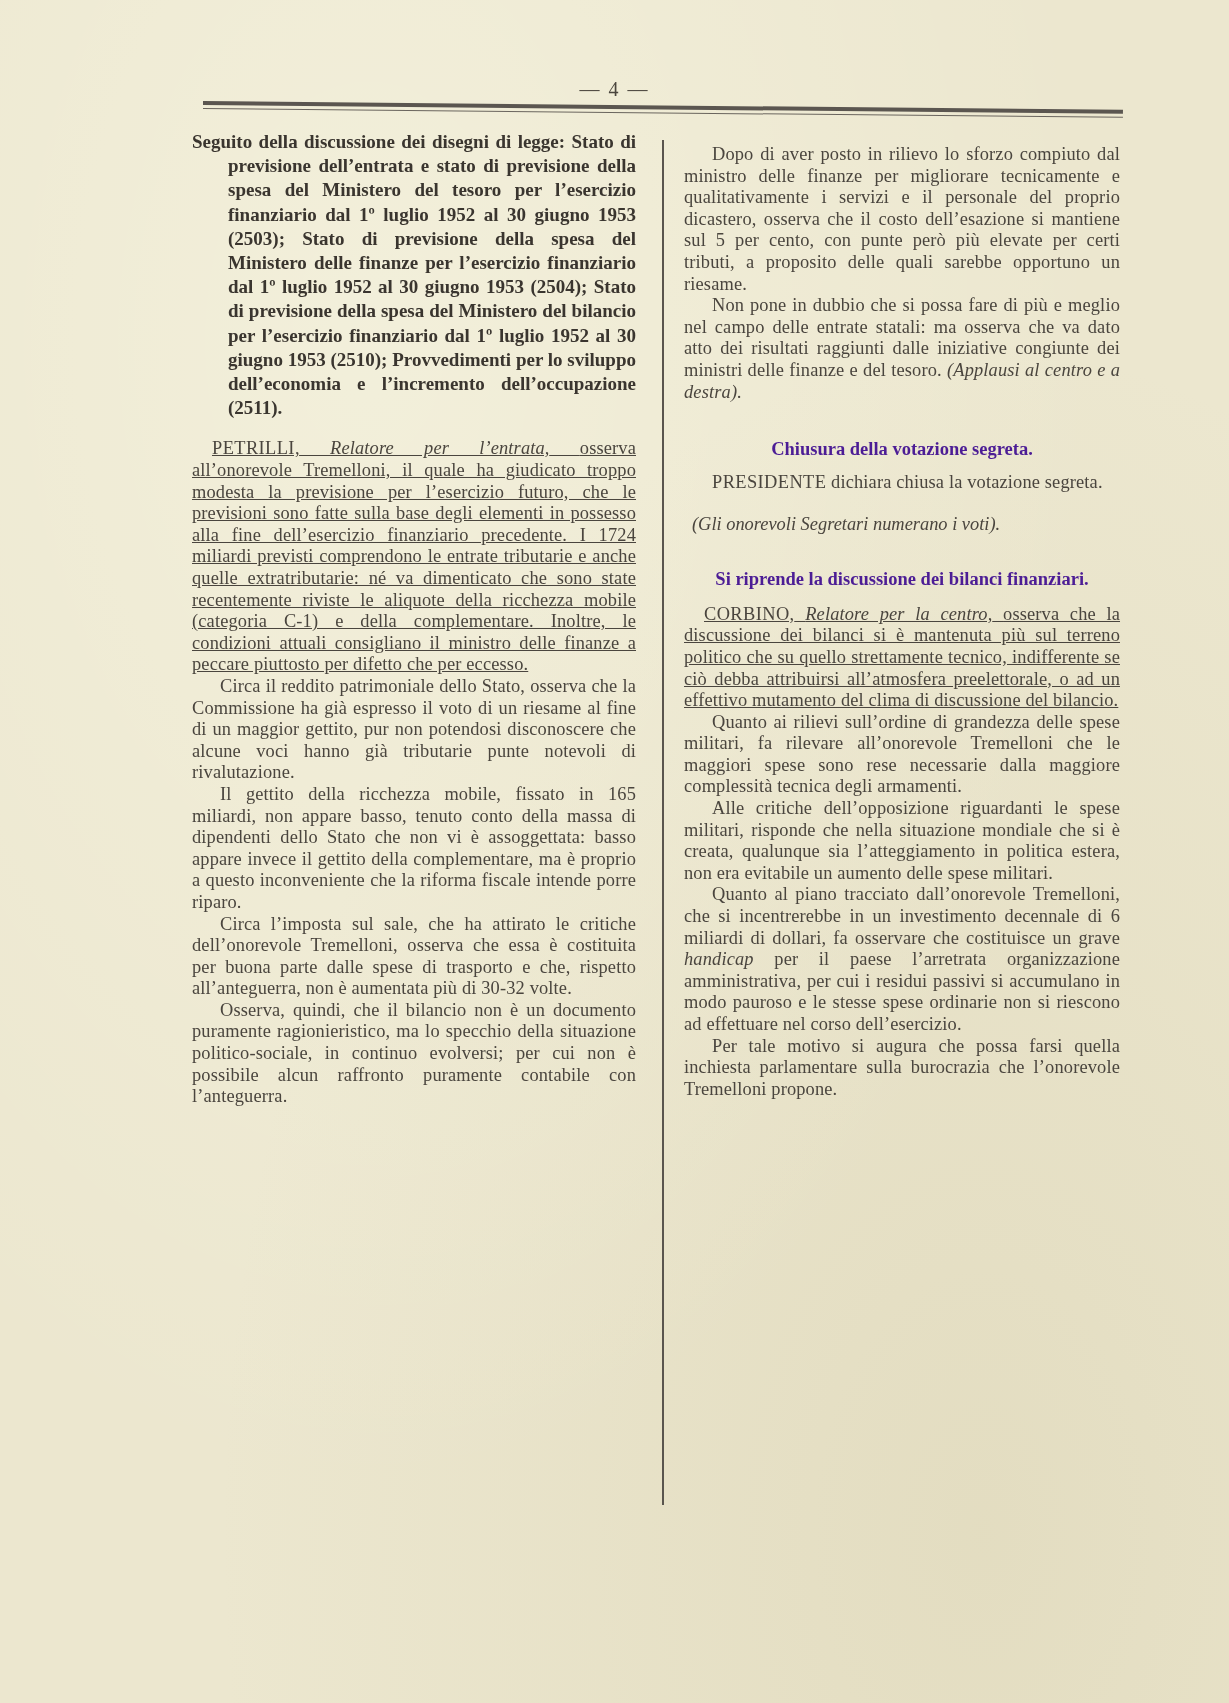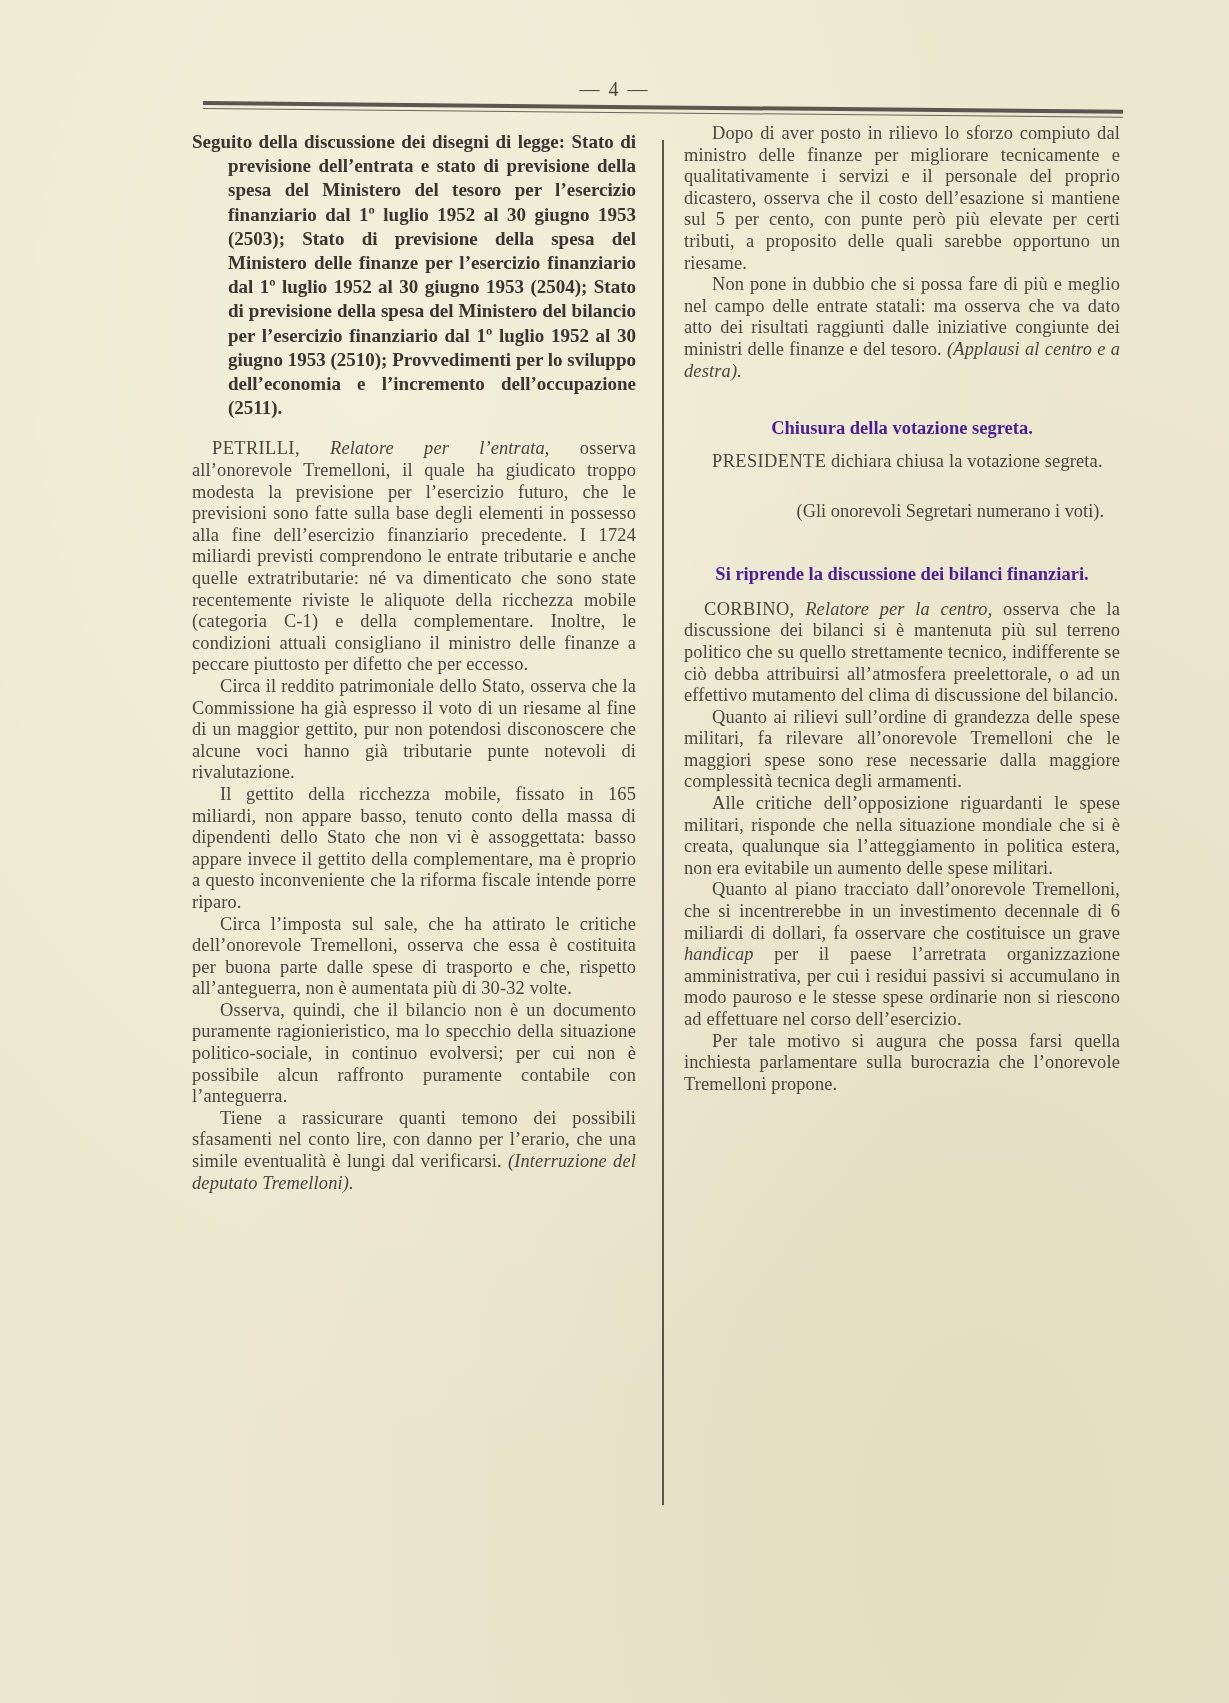--- a/index.html
+++ b/index.html
@@ -30,7 +30,7 @@
   }
   .col { position: absolute; text-align: justify; }
   .col-left { left: 192px; top: 130px; width: 444px; }
-  .col-right { left: 684px; top: 123px; width: 436px; }
+  .col-right { left: 684px; top: 144px; width: 436px; }
 
   .heading-main {
     font-weight: bold; font-size: 19px; line-height: 24.2px;

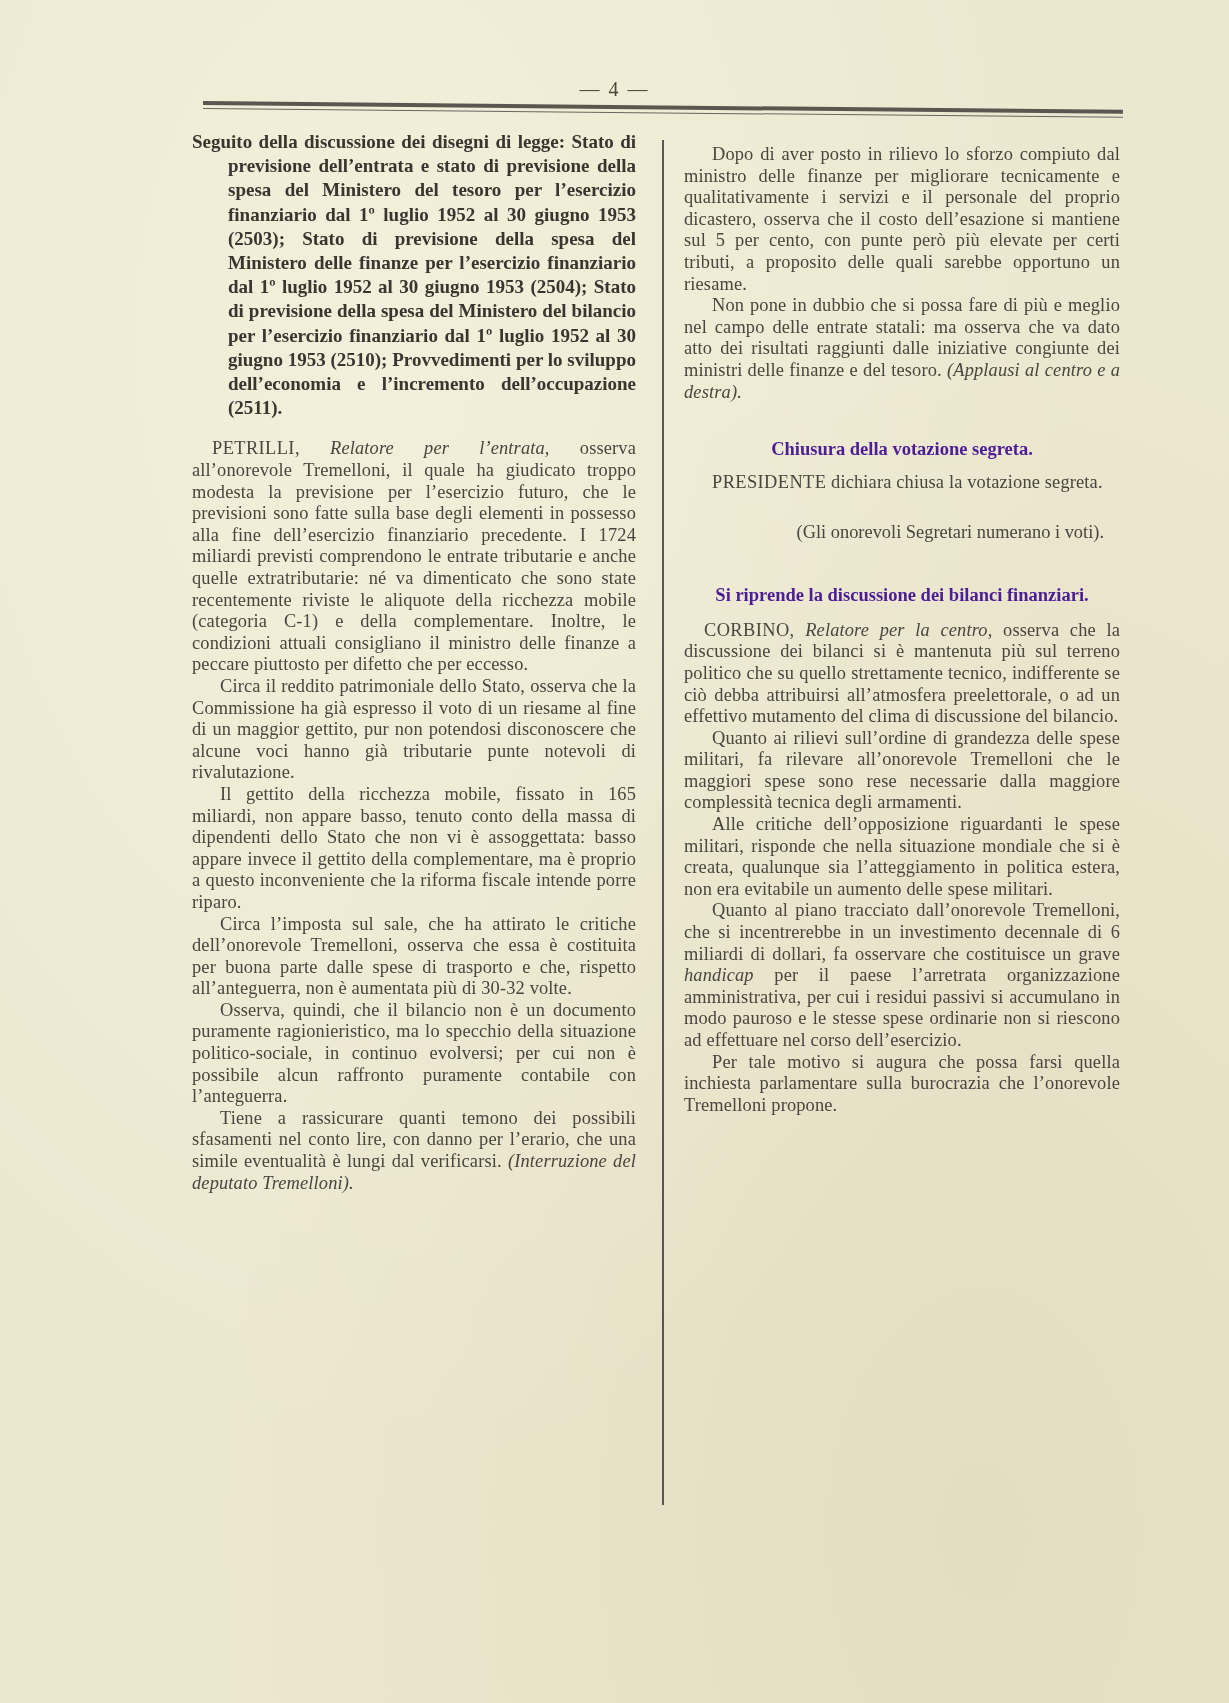--- a/index.html
+++ b/index.html
@@ -41,7 +41,7 @@
     font-size: 18.4px; line-height: 21.6px; margin: 0; text-indent: 28px;
     color: #4a453e; letter-spacing: 0.15px;
   }
-  p.body.first { text-indent: 20px; }
+  p.body.first { text-indent: 20px; text-decoration: underline; }
   .speaker { letter-spacing: 0.4px; }
   em { font-style: italic; }
   .section-title {

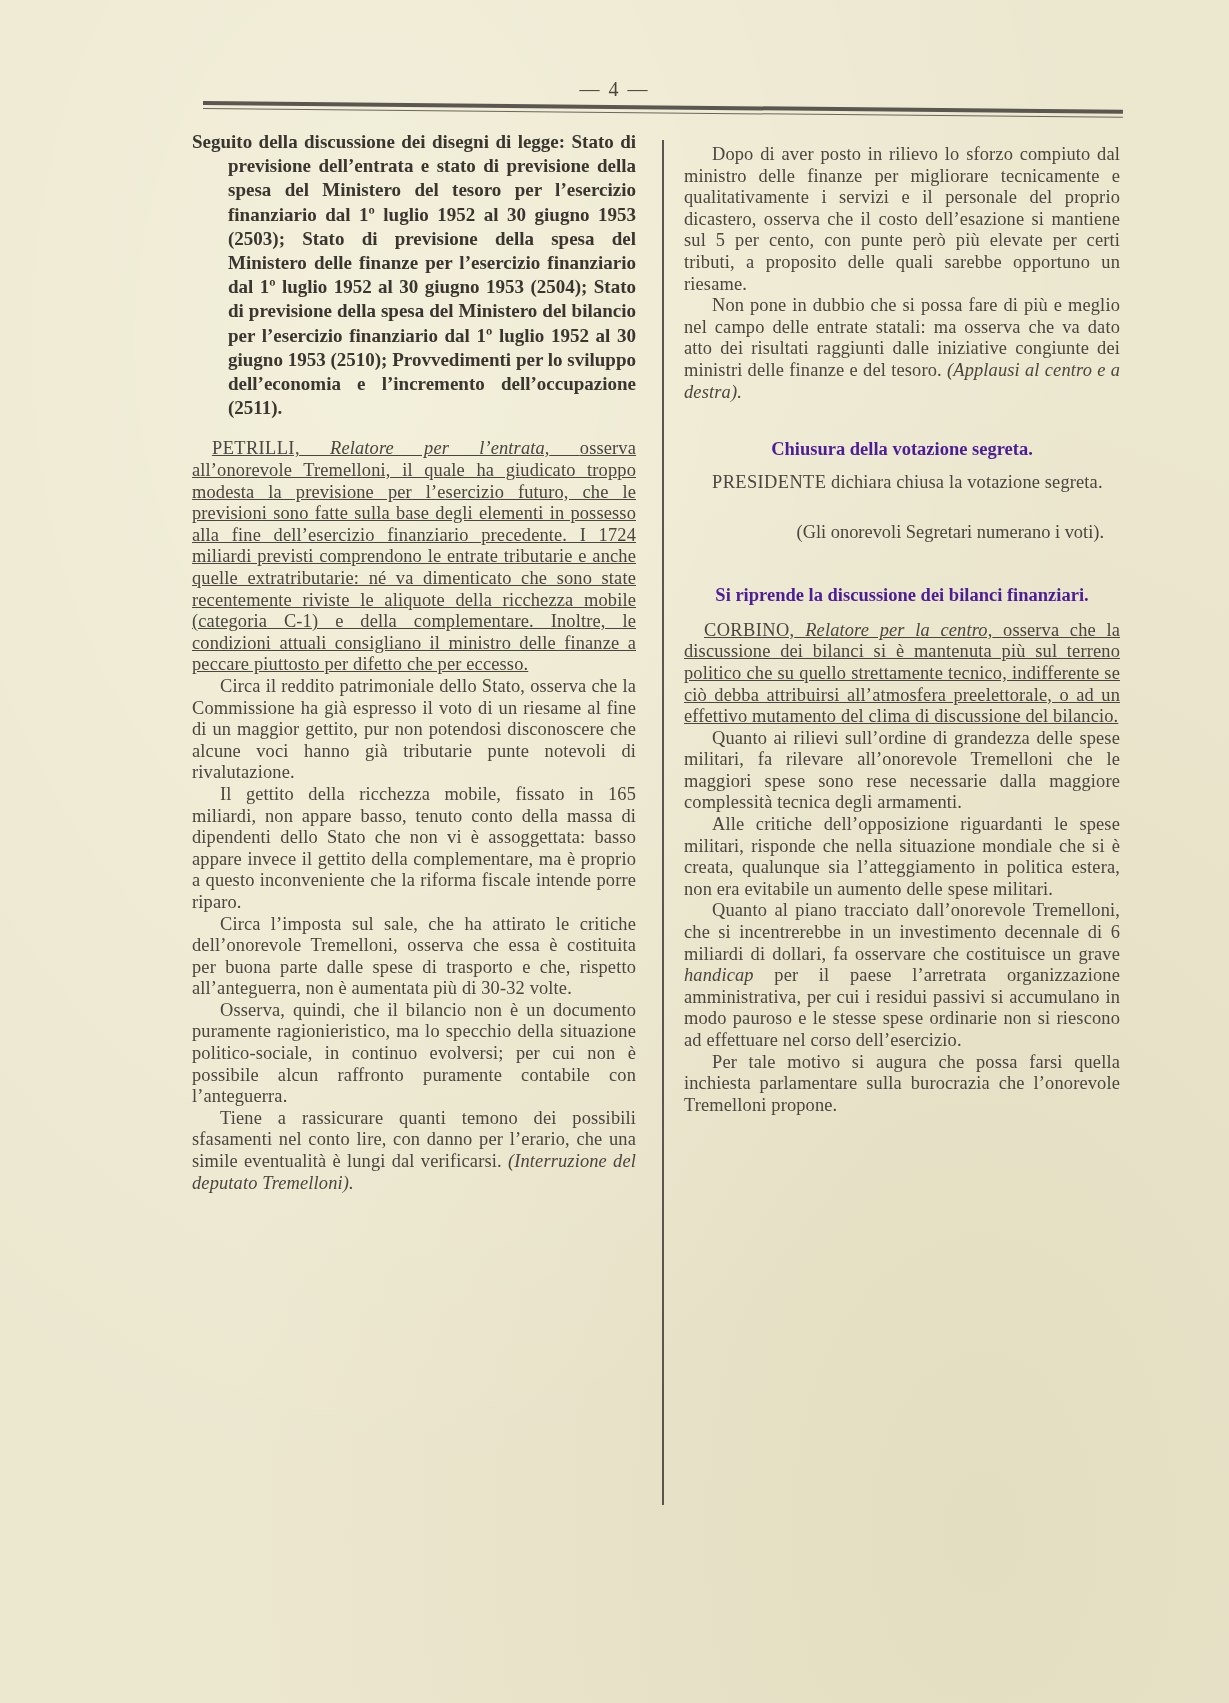--- a/index.html
+++ b/index.html
@@ -48,7 +48,7 @@
     font-weight: bold; font-size: 18.5px; text-align: center; color: #4c1d95;
     margin: 0;
   }
-  .centered-note { text-align: right; font-size: 18.4px; margin: 16px; color: #4a453e; }
+  .centered-note { text-align: left; font-size: 18.4px; font-style: italic; margin: 8px; color: #4a453e; }
 </style>
 </head>
 <body>

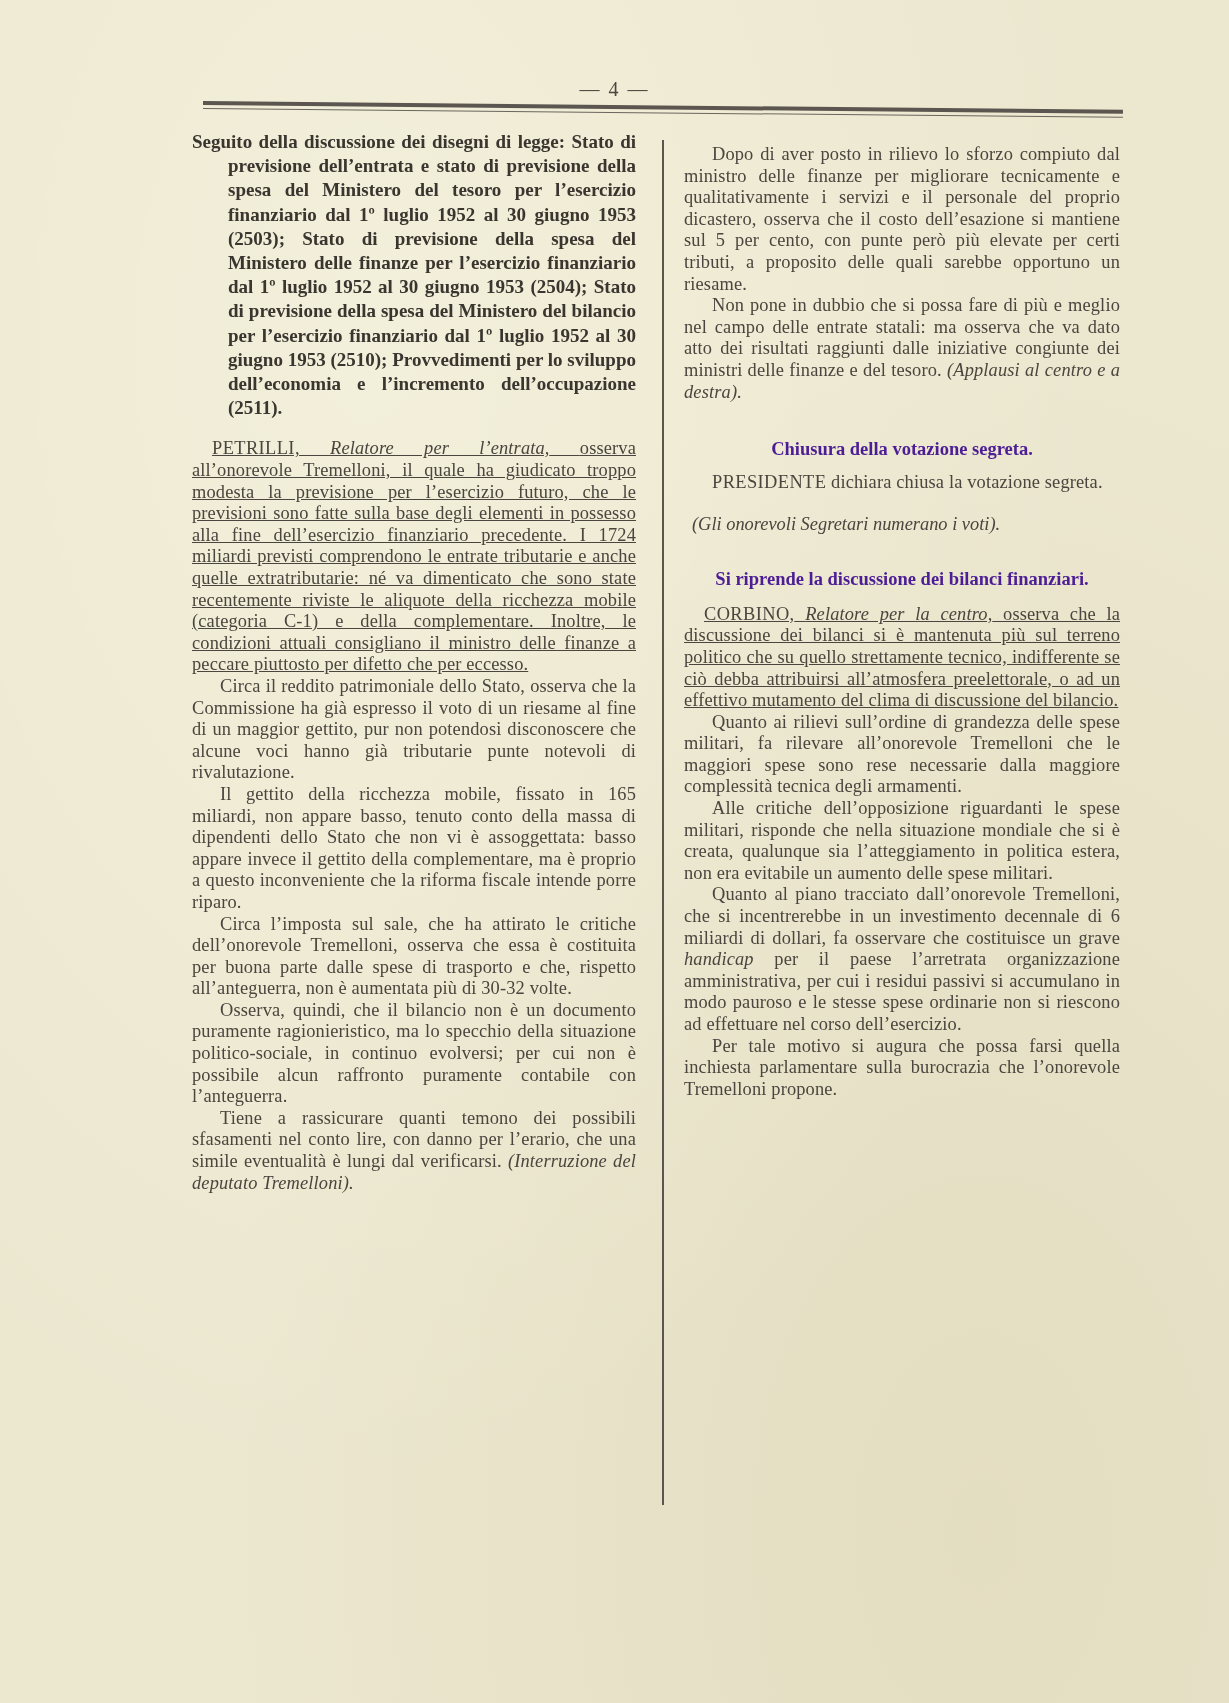--- a/index.html
+++ b/index.html
@@ -70,10 +70,6 @@
   <p class="body">Il gettito della ricchezza mobile, fissato in 165 miliardi, non appare basso, tenuto conto della massa di dipendenti dello Stato che non vi è assoggettata: basso appare invece il gettito della complementare, ma è proprio a questo inconveniente che la riforma fiscale intende porre riparo.</p>
   <p class="body">Circa l’imposta sul sale, che ha attirato le critiche dell’onorevole Tremelloni, osserva che essa è costituita per buona parte dalle spese di trasporto e che, rispetto all’anteguerra, non è aumentata più di 30-32 volte.</p>
   <p class="body">Osserva, quindi, che il bilancio non è un documento puramente ragionieristico, ma lo specchio della situazione politico-sociale, in continuo evolversi; per cui non è possibile alcun raffronto puramente contabile con l’anteguerra.</p>
-  <p class="body">
-    <span>Tiene a rassicurare quanti temono dei possibili sfasamenti nel conto lire, con danno per l’erario, che una simile eventualità è lungi dal verificarsi.</span>
-    <em>(Interruzione del deputato Tremelloni).</em>
-  </p>
 </div>
 
 <div class="col col-right">

